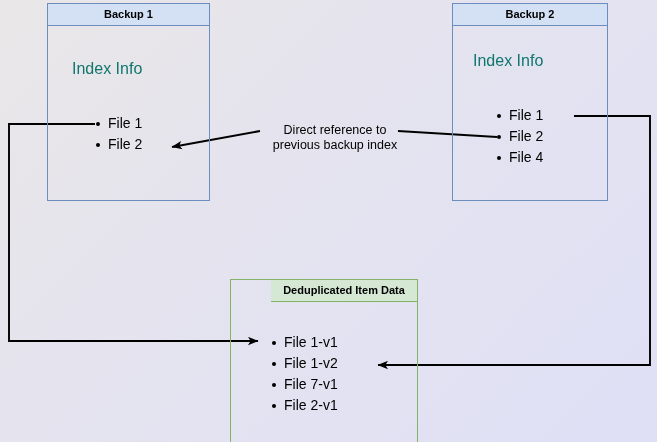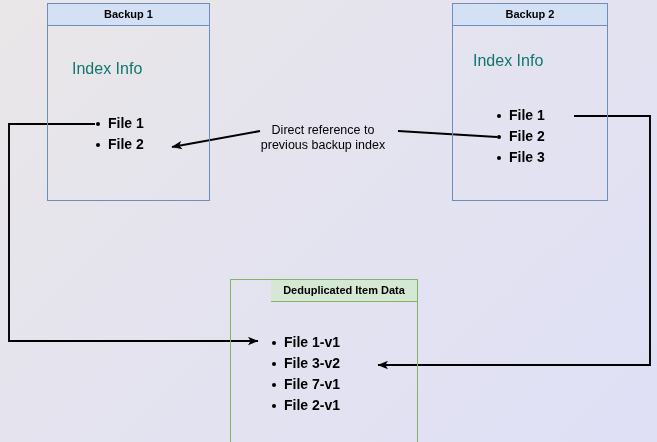--- a/index.html
+++ b/index.html
@@ -61,7 +61,6 @@
     margin: 0;
     padding: 0;
     list-style: none;
-    font-weight: bold;
   }
   .file-list li {
     position: relative;

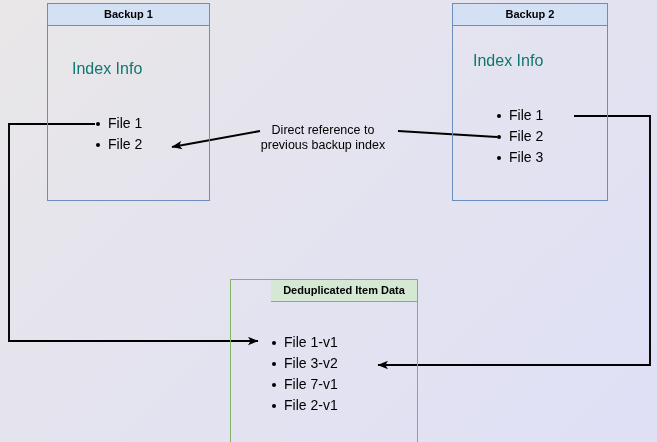--- a/index.html
+++ b/index.html
@@ -139,7 +139,7 @@
     <li>File 2-v1</li>
   </ul>
 
-  <div class="edge-label" style="left:252px; top:123px; width:142px;">Direct reference to
+  <div class="edge-label" style="left:264px; top:123px; width:142px;">Direct reference to
 previous backup index</div>
 
 </div>

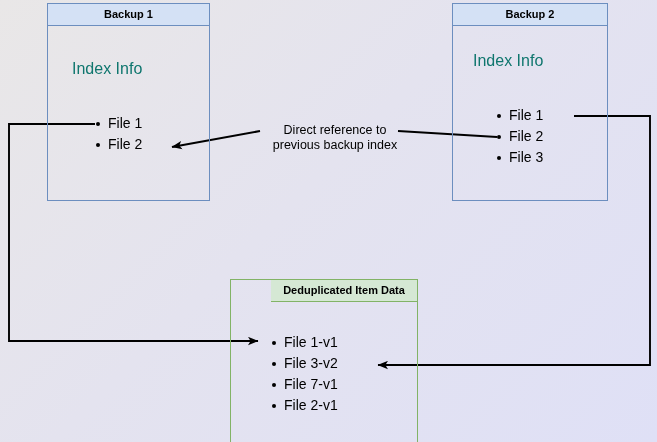--- a/index.html
+++ b/index.html
@@ -126,7 +126,7 @@
   <ul class="file-list" style="left:495px; top:105px;">
     <li>File 1</li>
     <li>File 2</li>
-    <li>File 3</li>
+    <li>File 4</li>
   </ul>
 
   <div class="box green" style="left:230px; top:279px; width:188px; height:164px;padding-left:40px;">

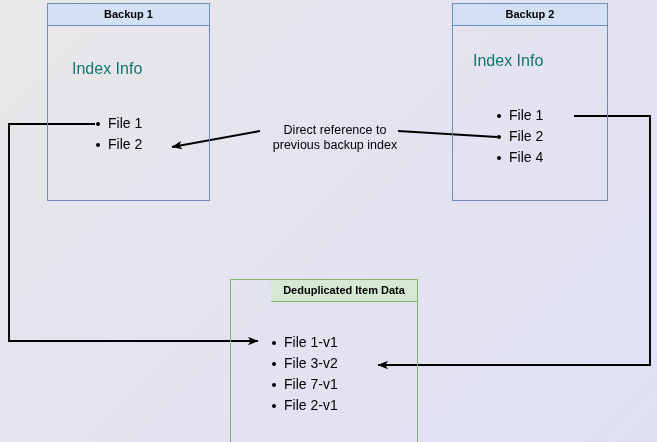--- a/index.html
+++ b/index.html
@@ -134,7 +134,7 @@
   </div>
   <ul class="file-list" style="left:270px; top:332px;">
     <li>File 1-v1</li>
-    <li>File 3-v2</li>
+    <li>File 1-v2</li>
     <li>File 7-v1</li>
     <li>File 2-v1</li>
   </ul>

